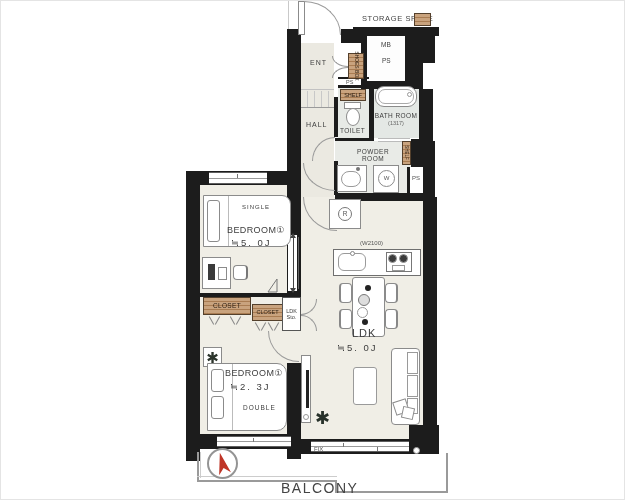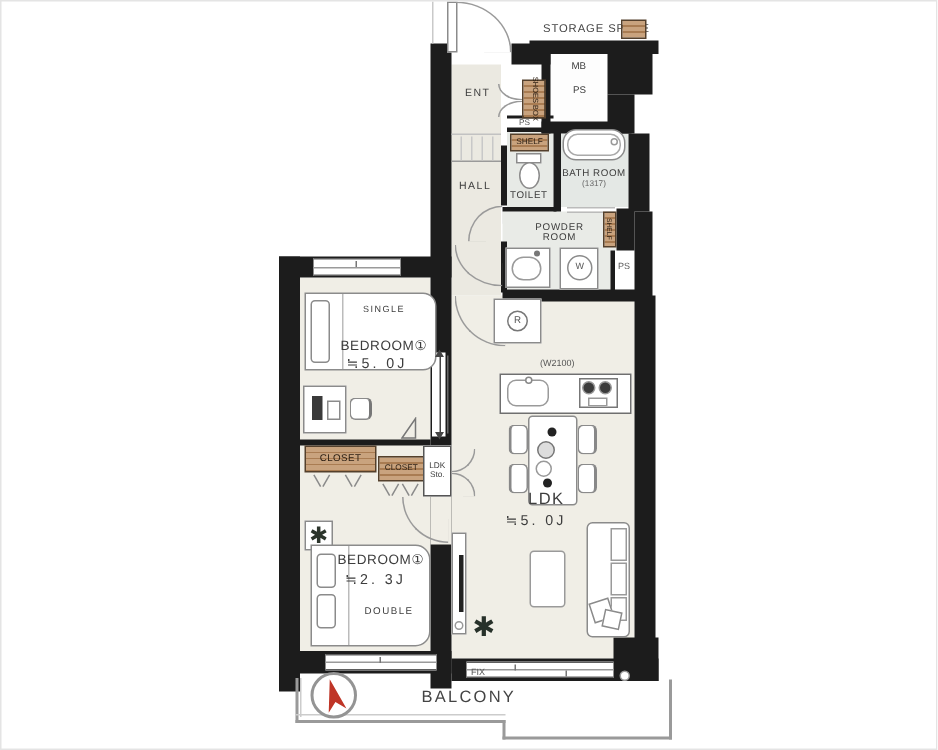--- a/index.html
+++ b/index.html
@@ -242,7 +242,7 @@
   <div class="ln" style="left:334px;top:479px;width:2px;height:13px"></div>
   <div class="ln" style="left:334px;top:490px;width:113px;height:2px"></div>
   <div class="ln" style="left:445px;top:452px;width:2px;height:40px"></div>
-  <div class="lbl" style="left:280px;top:458px;font-size:11px;letter-spacing:1.5px;color:#444">BALCONY</div>
+  <div class="lbl" style="left:280px;top:479px;font-size:14px;letter-spacing:1.5px;color:#444">BALCONY</div>
 
   <div class="fx circ" style="left:206px;top:447px;width:31px;height:31px;border:2px solid #949494">
     <div style="position:absolute;left:3px;top:2px;width:21px;height:23px;background:#bf3527;clip-path:polygon(50% 2%,79% 96%,50% 70%,21% 96%);transform:rotate(-14deg)"></div>

